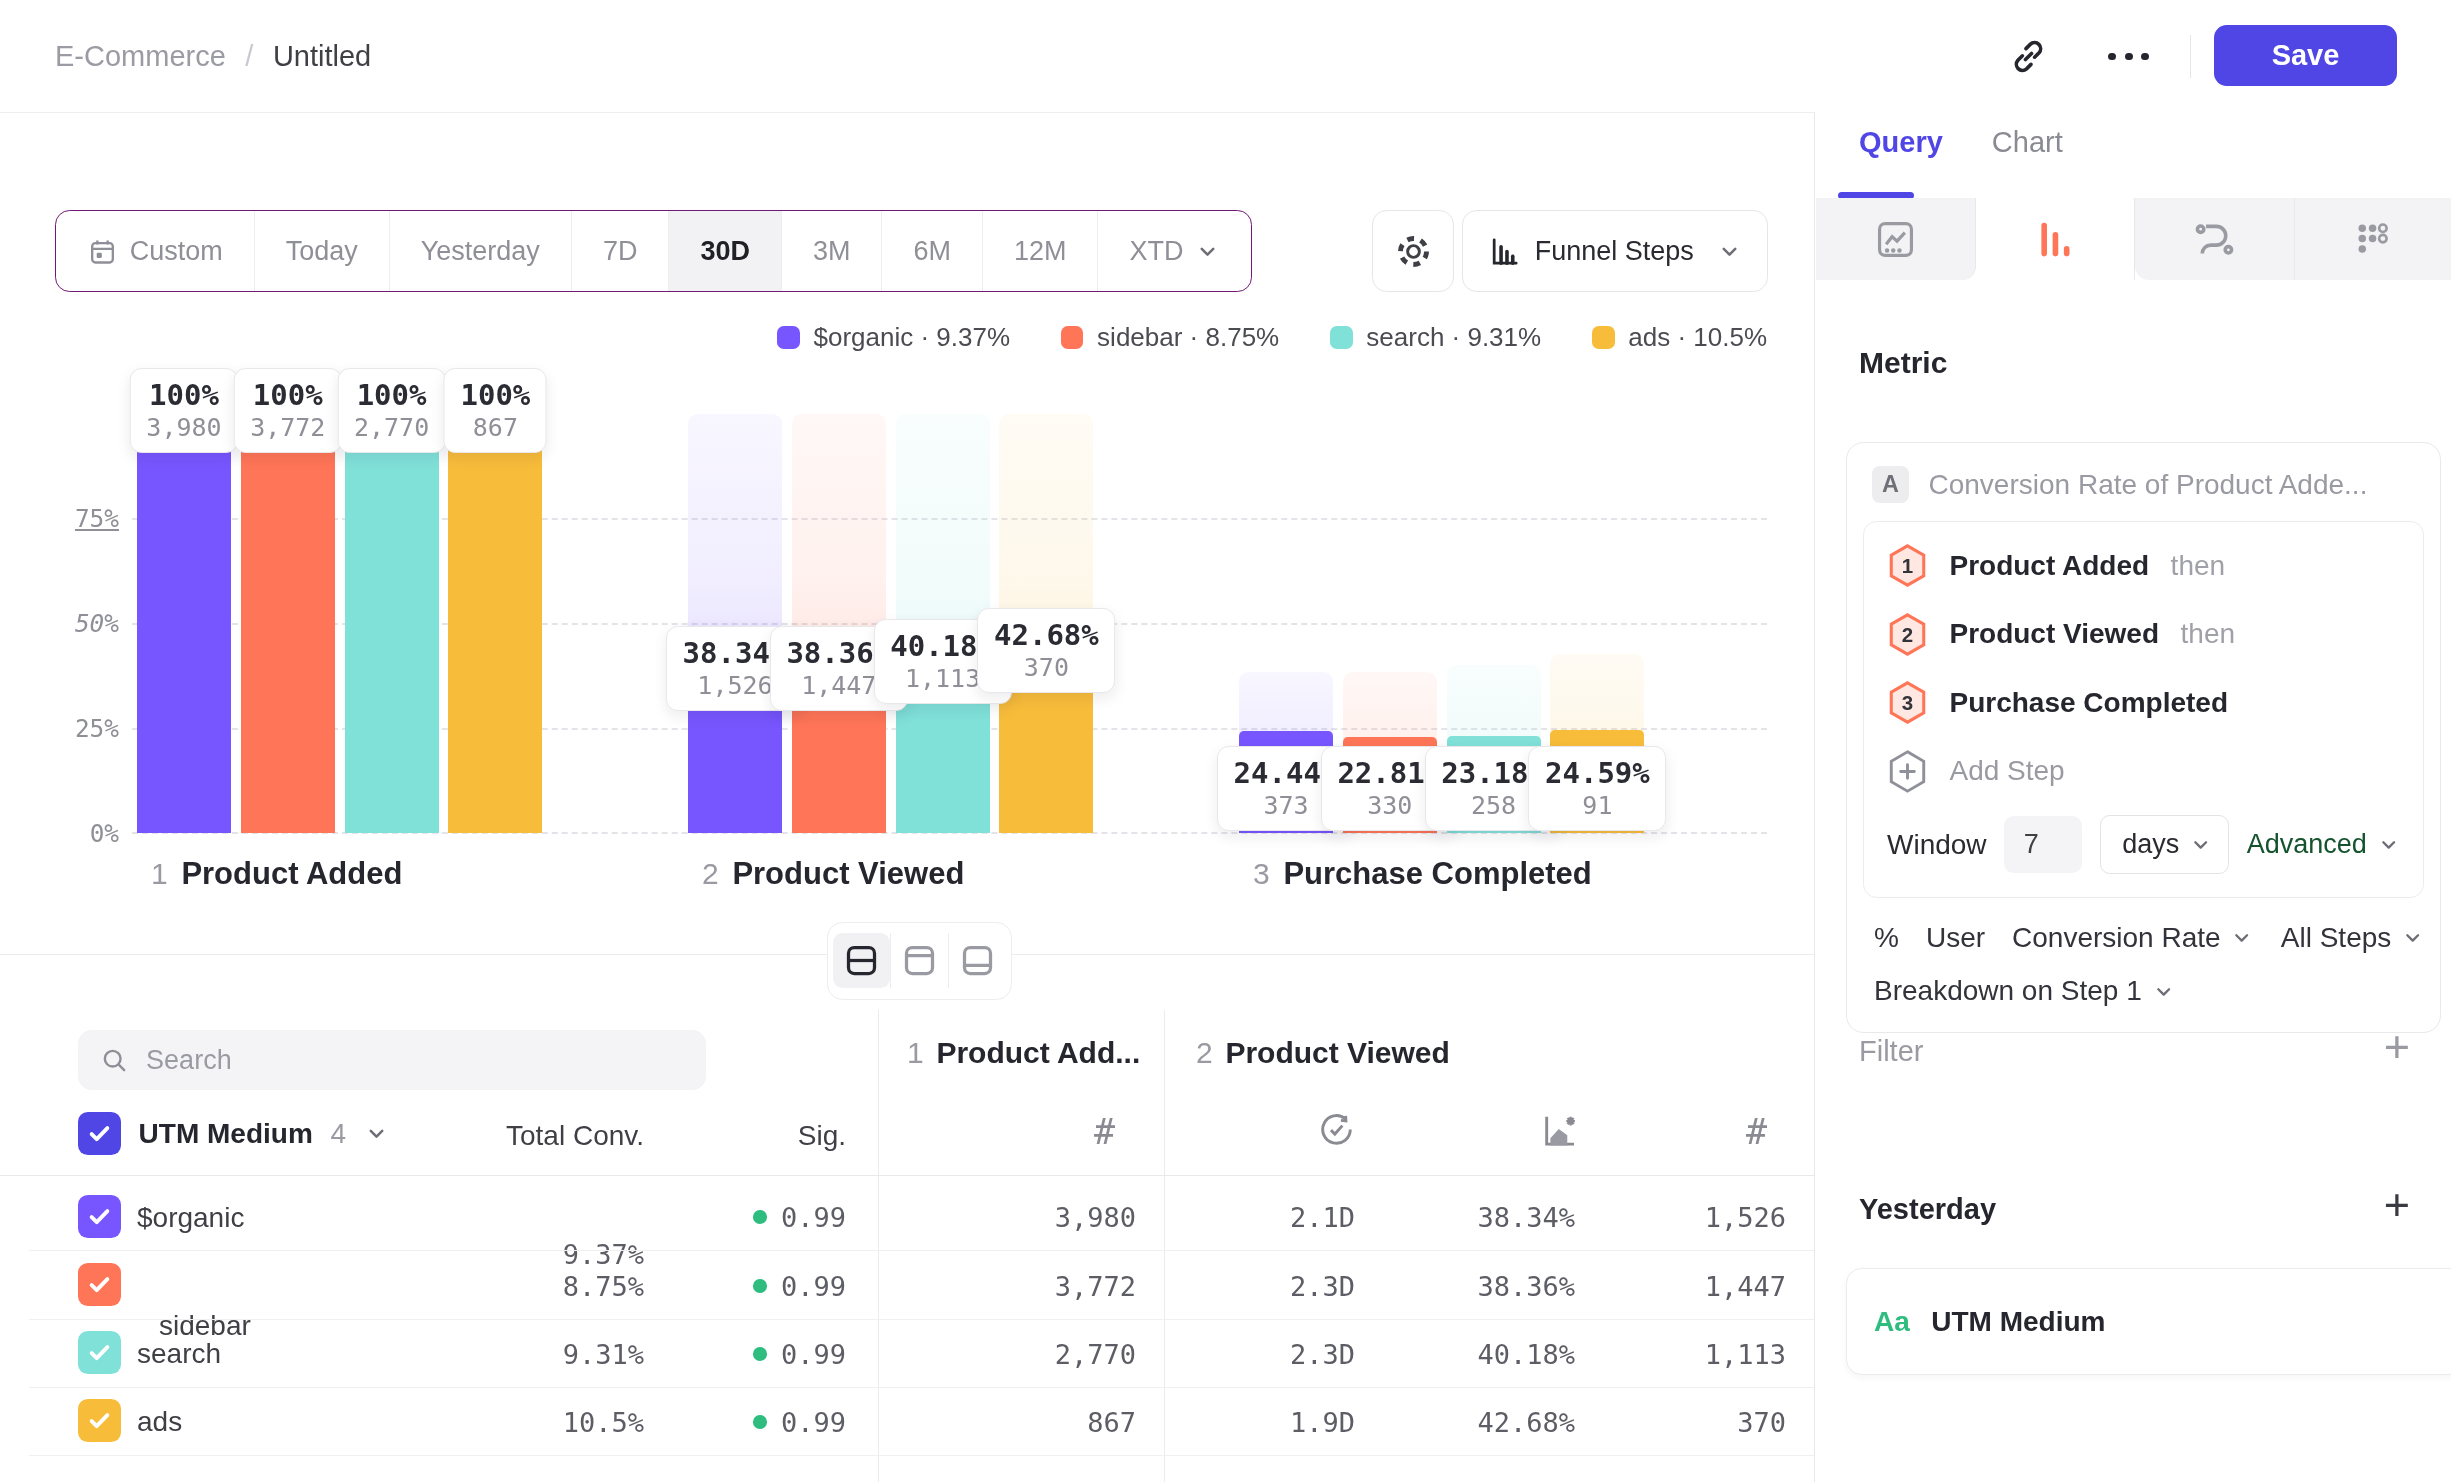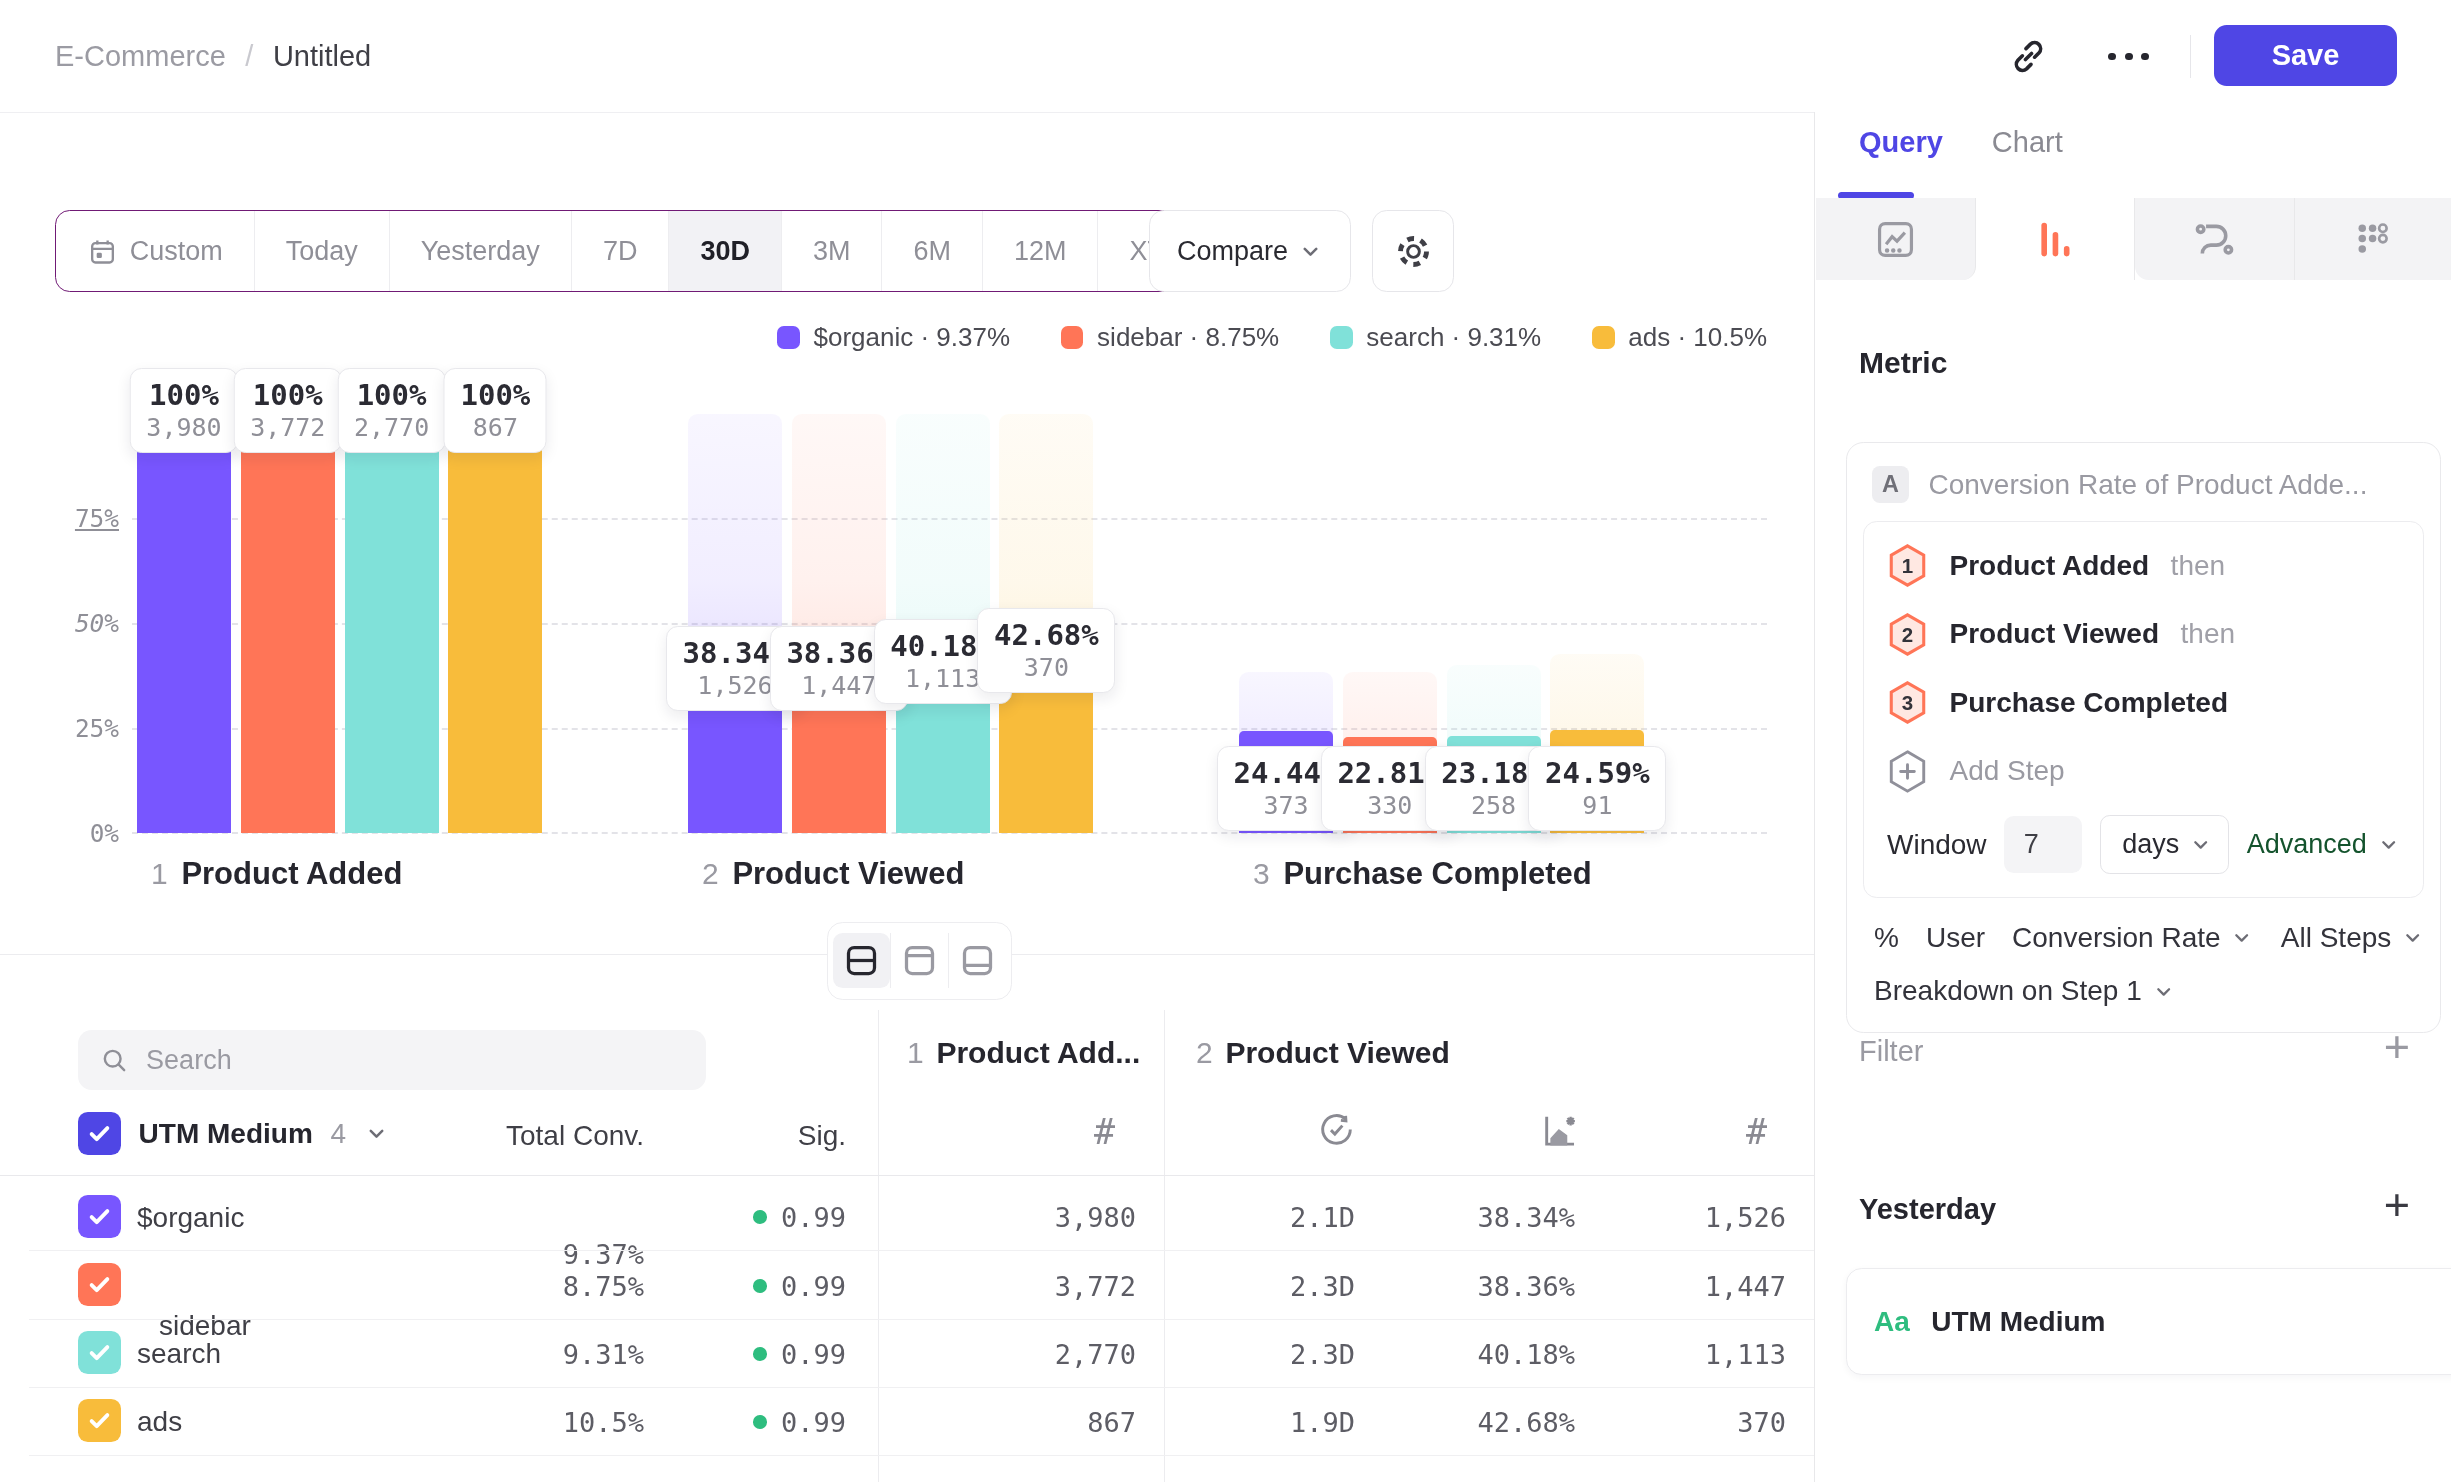--- a/index.html
+++ b/index.html
@@ -192,14 +192,6 @@
         </span>
       </div>
     </div>
-  <div id="compare-btn" class="btn">
-    <span>Compare</span>
-    <span class="chev ic">
-        <svg width="25" height="25" viewBox="0 0 24 24">
-          <path d="M6.5 9.5l5.5 5.5 5.5-5.5" fill="none" stroke="currentColor" stroke-width="2.4" stroke-linecap="round" stroke-linejoin="round"></path>
-        </svg>
-      </span>
-  </div>
   <div id="settings-btn" class="btn">
     <span class="ic">
       <svg width="39" height="39" viewBox="0 0 24 24" fill="none" stroke="#3f3f46">

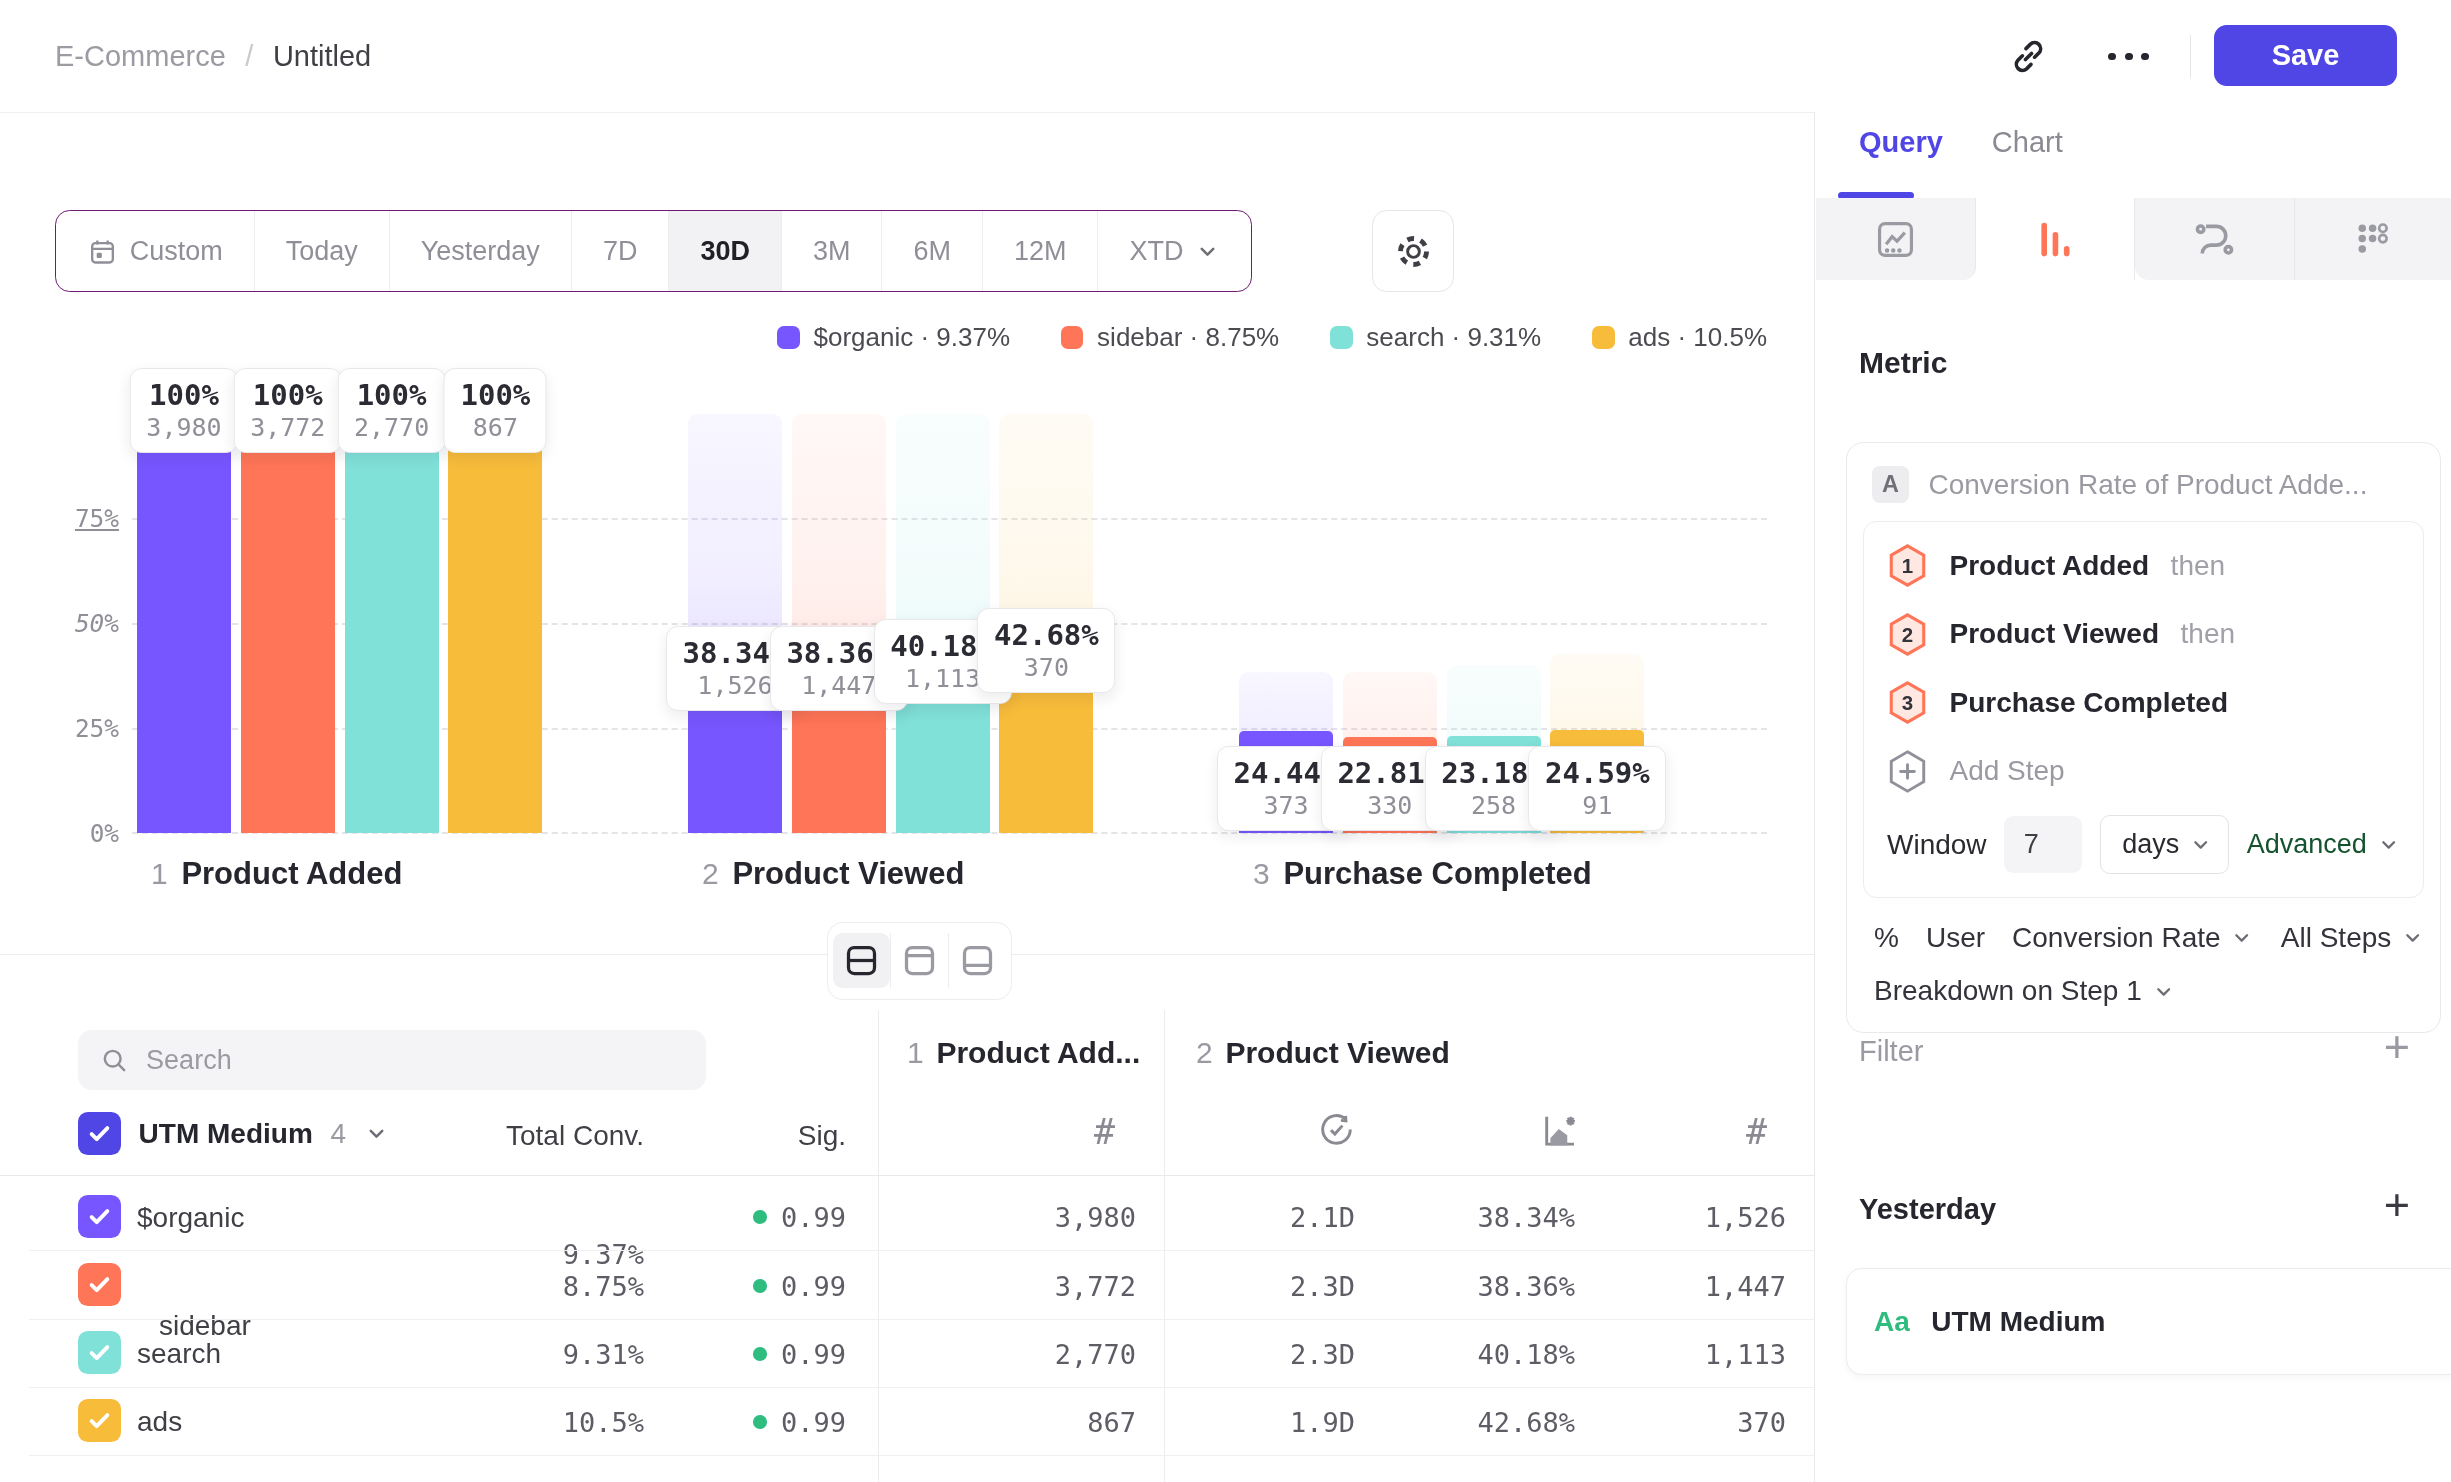--- a/index.html
+++ b/index.html
@@ -200,6 +200,22 @@
       </svg>
     </span>
   </div>
+  <div id="funnel-steps-btn" class="btn">
+    <span class="ic">
+      <svg width="33" height="33" viewBox="0 0 24 24" fill="none" stroke="#26262e" stroke-width="2" stroke-linecap="round">
+        <path d="M4.5 3.5v17h16"></path>
+          <path d="M9.5 8.5v12" stroke-width="2.6"></path>
+          <path d="M13.8 12v8.5" stroke-width="2.6"></path>
+          <path d="M18 15.5v5" stroke-width="2.6"></path>
+      </svg>
+    </span>
+    <span>Funnel Steps</span>
+    <span class="chev ic">
+        <svg width="25" height="25" viewBox="0 0 24 24">
+          <path d="M6.5 9.5l5.5 5.5 5.5-5.5" fill="none" stroke="currentColor" stroke-width="2.4" stroke-linecap="round" stroke-linejoin="round"></path>
+        </svg>
+      </span>
+  </div>
 
   <div id="legend" class="abs">
       <div class="legend-item">

